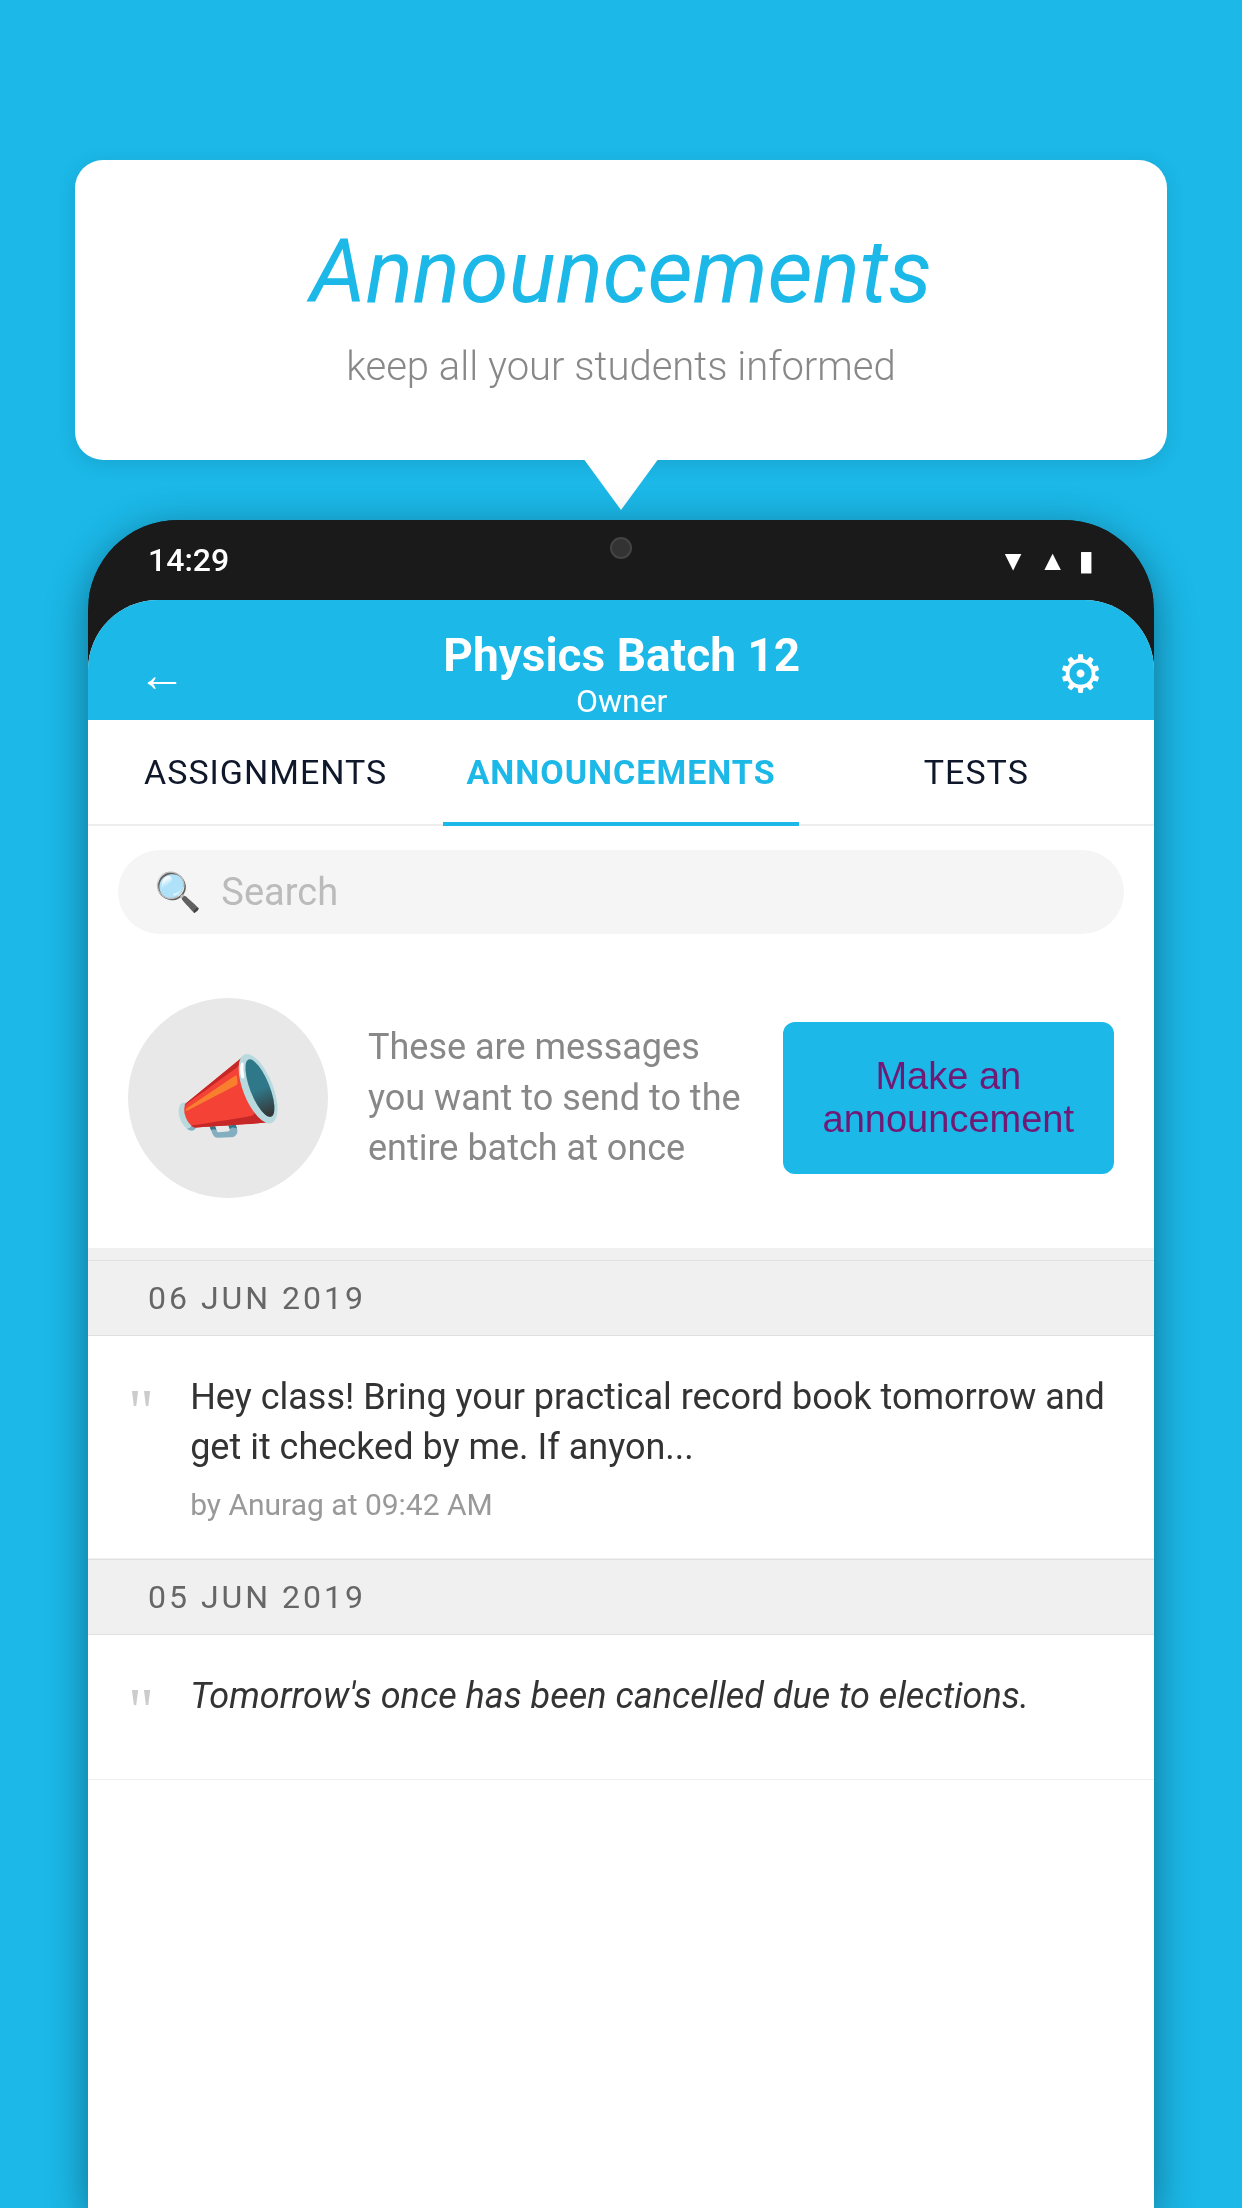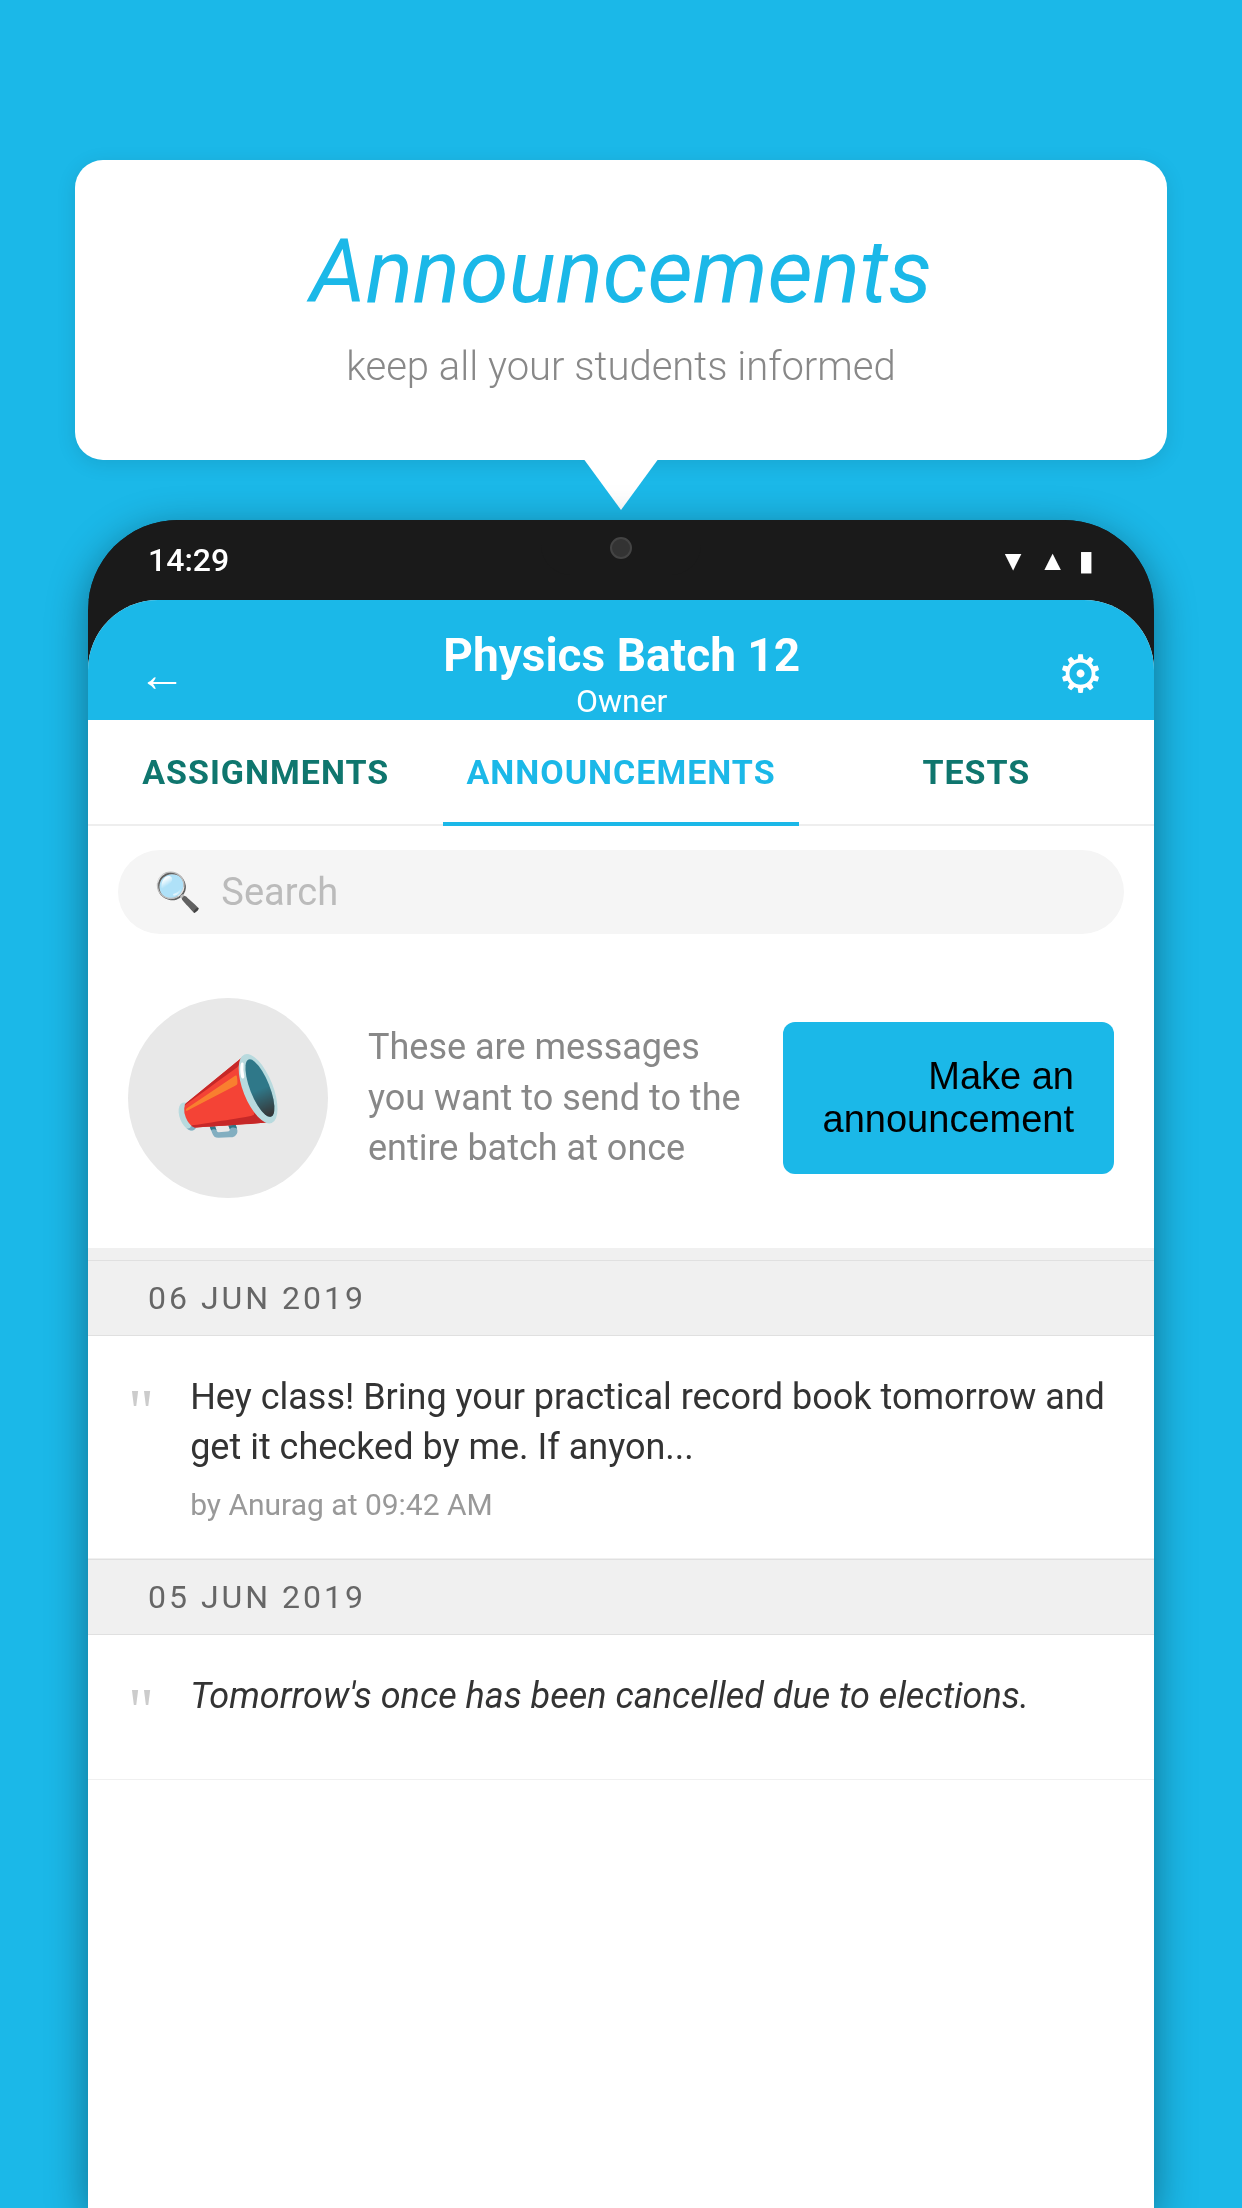--- a/index.html
+++ b/index.html
@@ -183,8 +183,8 @@
       text-align: center;
       padding: 32px 10px;
       font-size: 34px;
-      color: #0f766e;
-      font-weight: 700;
+      color: #0f172a;
+      font-weight: 400;
       letter-spacing: 1px;
       cursor: pointer;
       position: relative;

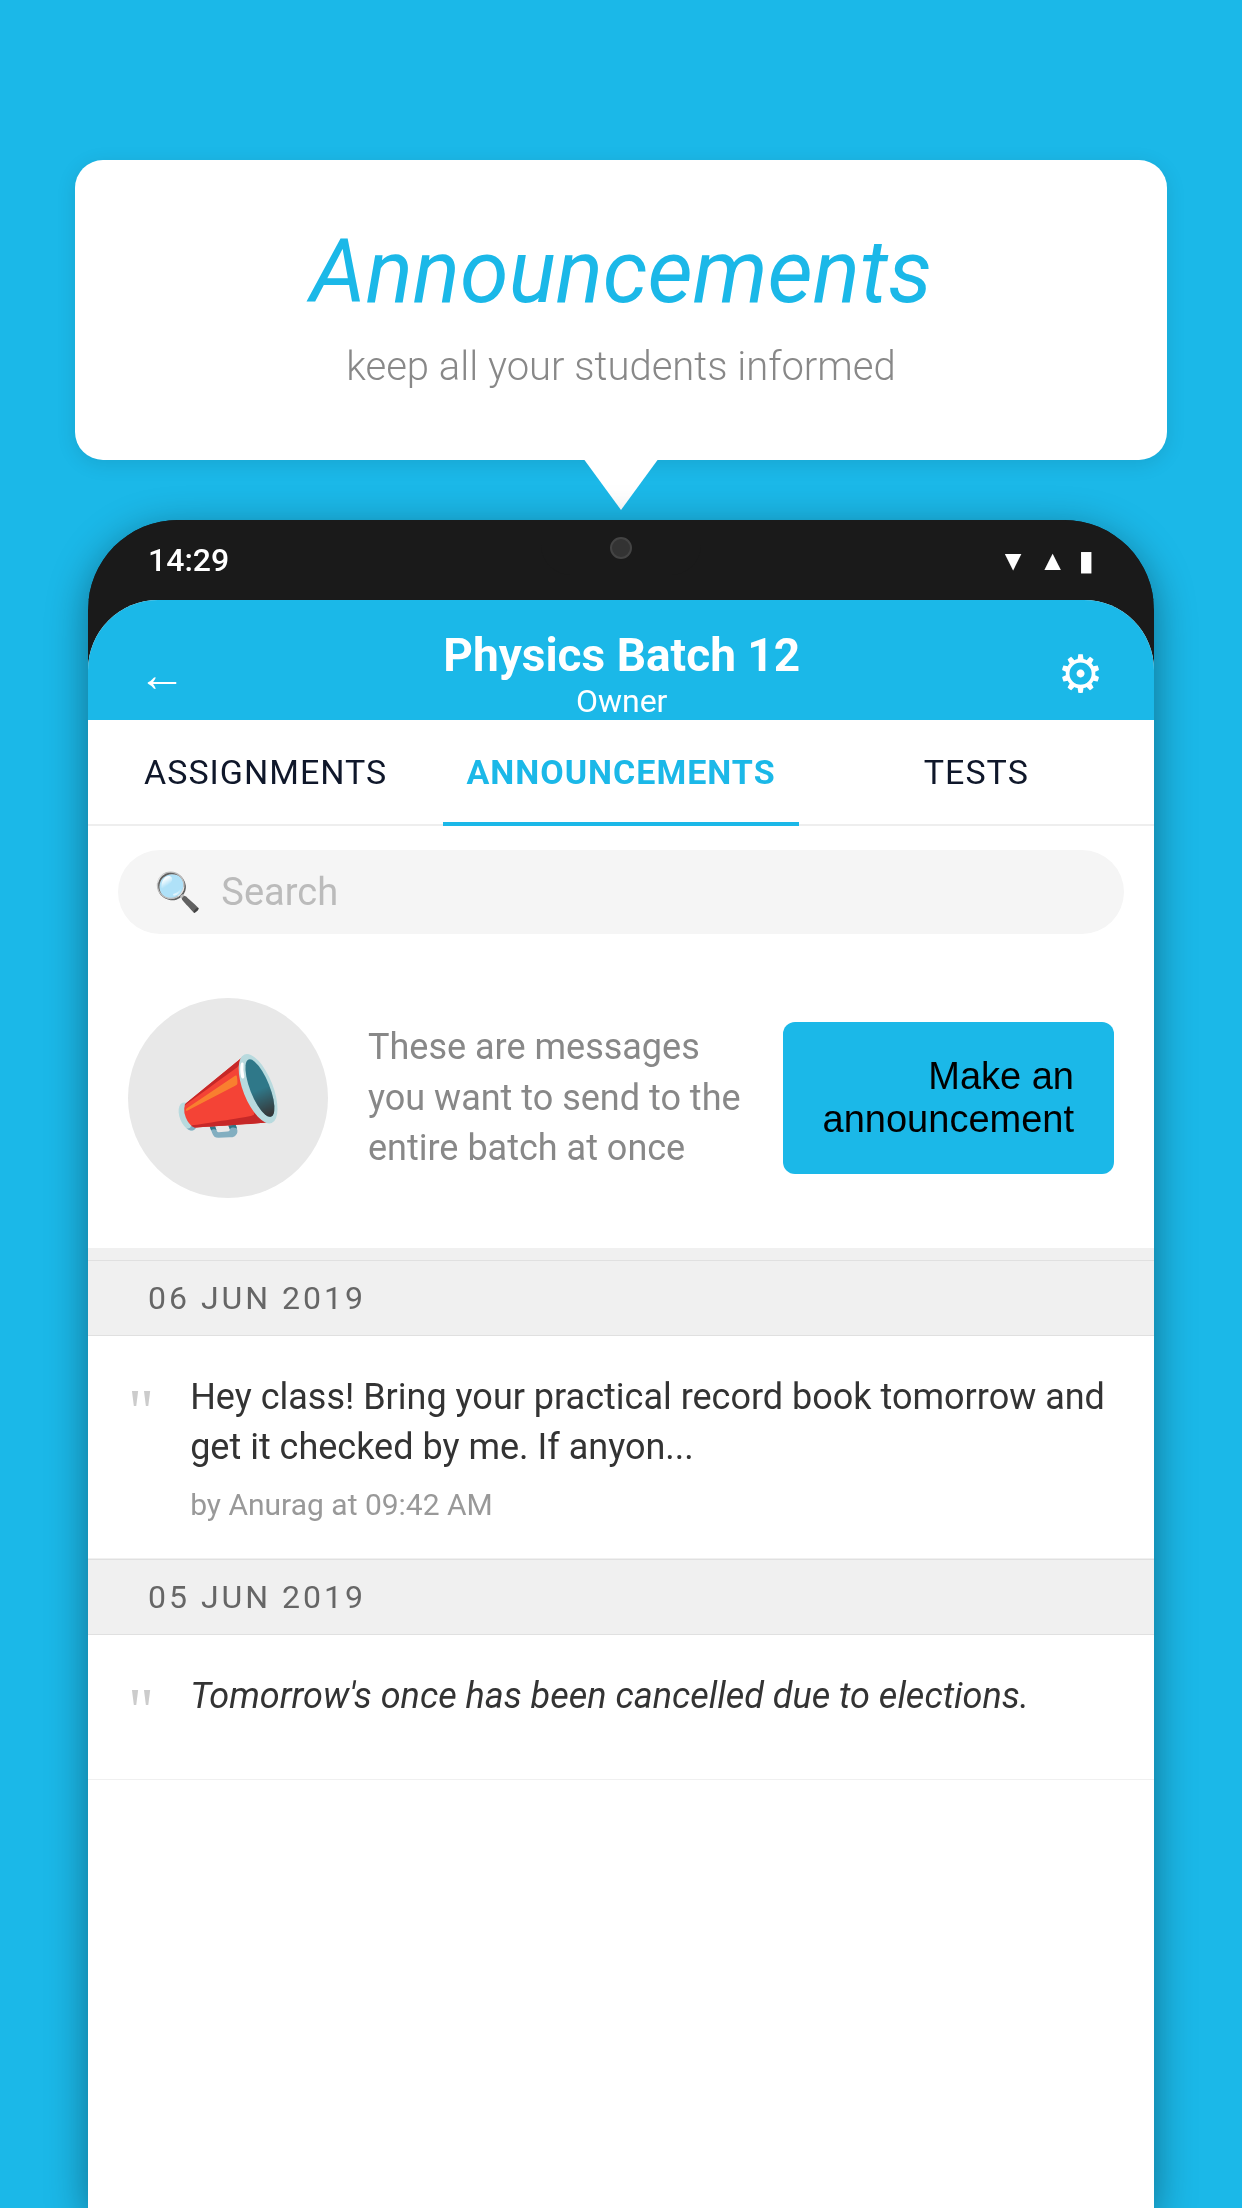--- a/index.html
+++ b/index.html
@@ -270,14 +270,14 @@
 
     .make-announcement-btn {
       background: #1BB8E8;
-      color: #000000;
+      color: #701a75;
       border: none;
       border-radius: 12px;
       padding: 18px 40px;
       font-size: 38px;
       font-weight: 500;
       cursor: pointer;
-      text-align: right;
+      text-align: center;
     }
 
     

